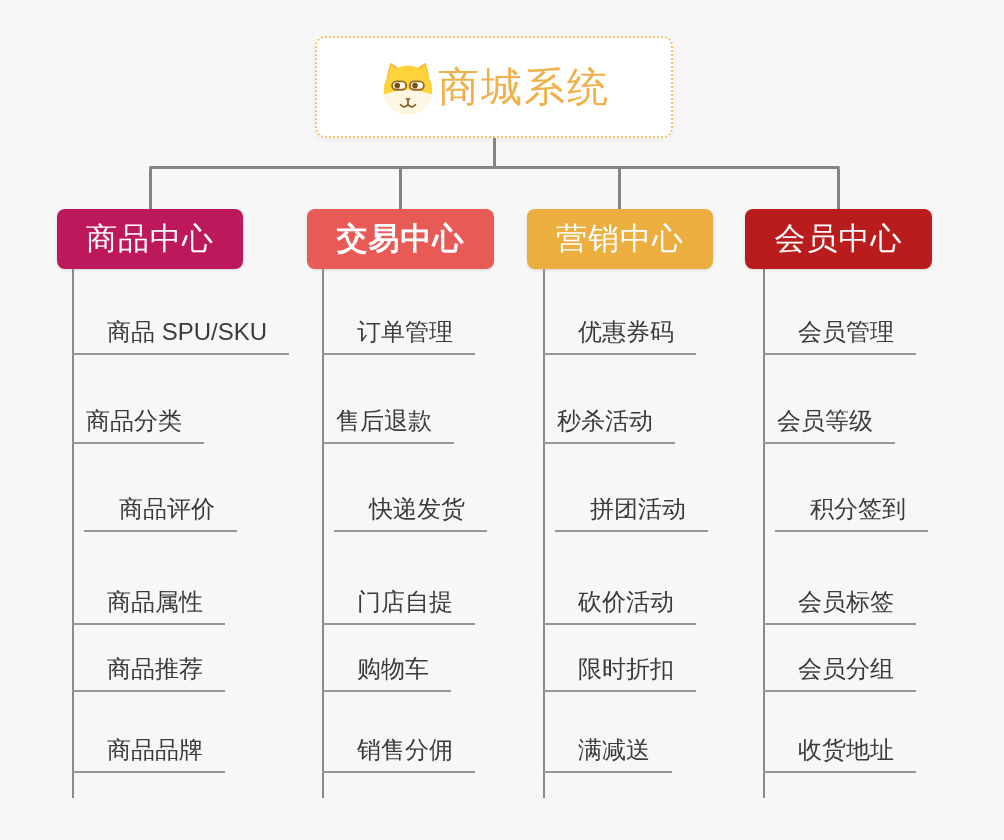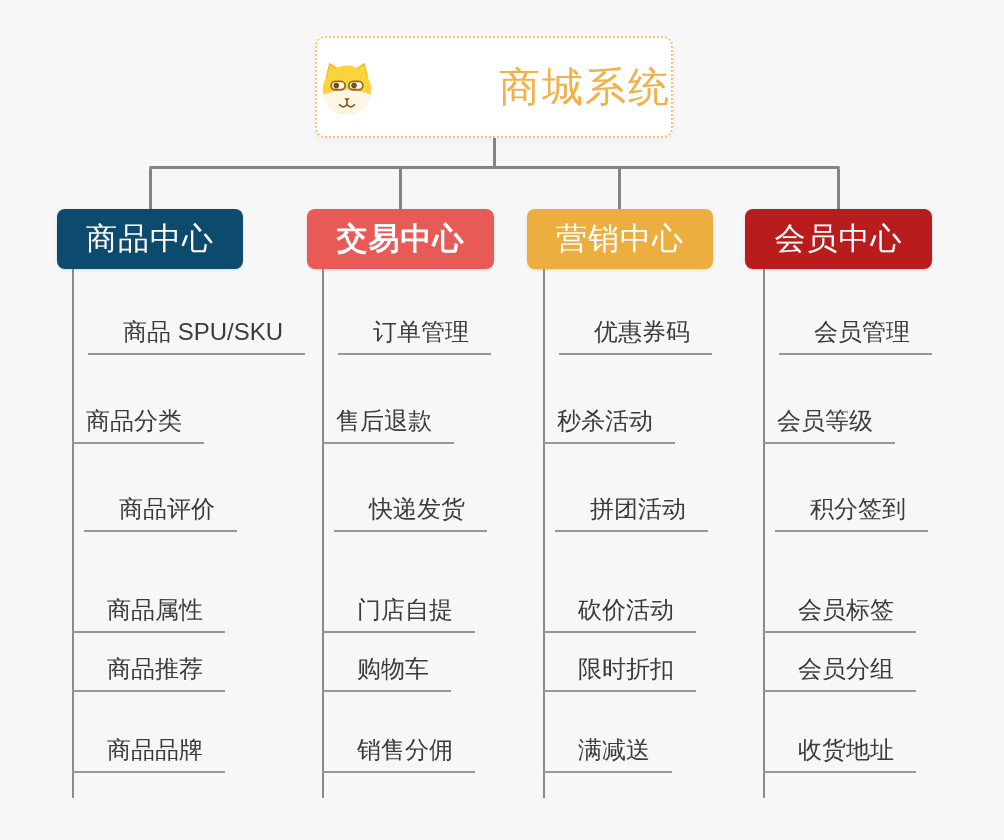--- a/index.html
+++ b/index.html
@@ -13,7 +13,7 @@
     position:absolute;left:315px;top:36px;width:358px;height:102px;
     box-sizing:border-box;background:#ffffff;
     border:2px dotted #f2c170;border-radius:10px;
-    display:flex;align-items:center;justify-content:space-between;
+    display:flex;align-items:center;justify-content:center;
     box-shadow:0 2px 6px rgba(0,0,0,0.05);
   }
   .root-title{font-size:41px;color:#f0b04a;letter-spacing:2px;}

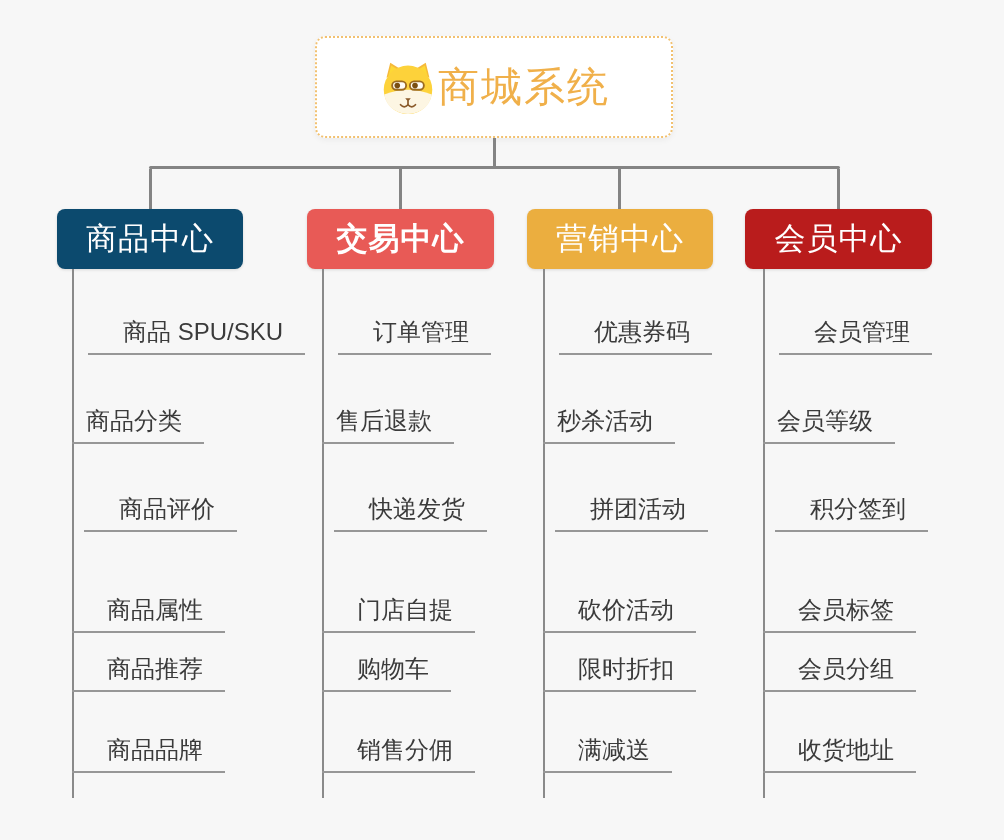--- a/index.html
+++ b/index.html
@@ -81,7 +81,7 @@
 <div class="line drop drop-2"></div>
 <div class="line drop drop-3"></div>
 
-<div class="branch-header bh-0" style="background-color: #0c4a6e;">商品中心</div>
+<div class="branch-header bh-0" style="background-color: #be185d;">商品中心</div>
 <div class="branch-items bi-0">
   <div class="trunk"></div>
   <div class="leaf r0">商品 SPU/SKU</div>

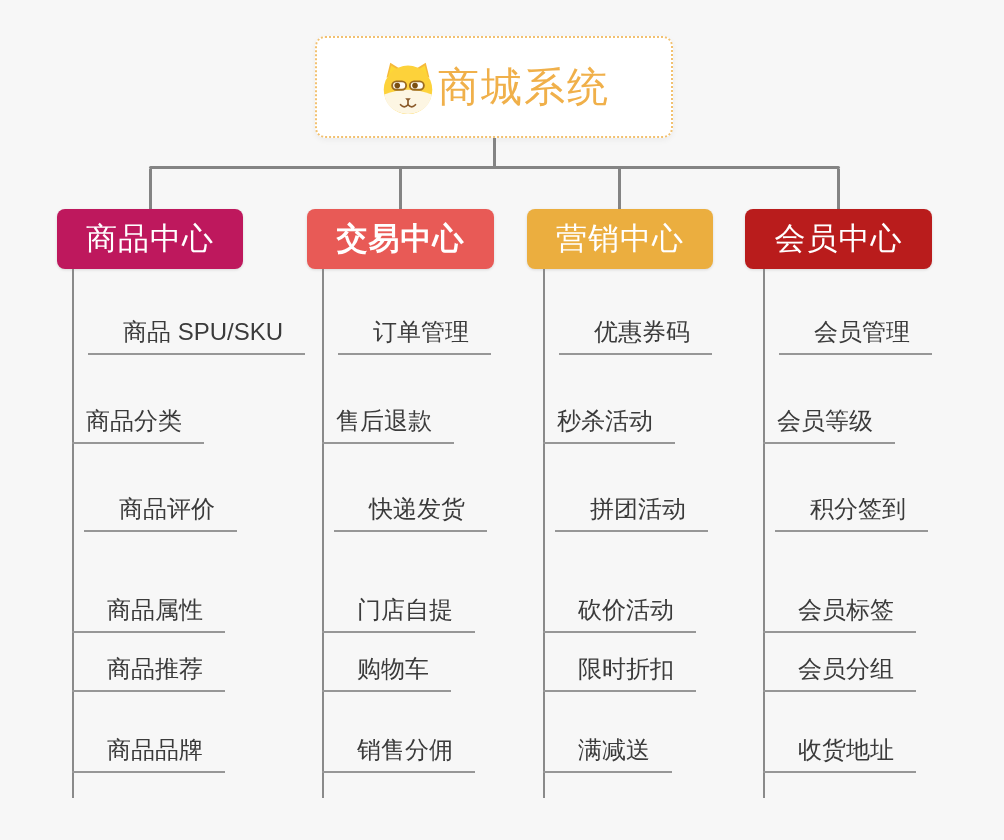--- a/index.html
+++ b/index.html
@@ -48,7 +48,7 @@
     font-size:24px;color:#3b3b3b;white-space:nowrap;
     cursor:pointer;
   }
-  .r0{top:44px;margin-left:16px;} .r1{top:133px;padding-left:14px;} .r2{top:221px;margin-left:12px;} .r3{top:322px;} .r4{top:381px;} .r5{top:462px;}
+  .r0{top:44px;} .r1{top:133px;padding-left:14px;} .r2{top:221px;margin-left:12px;} .r3{top:322px;} .r4{top:381px;} .r5{top:462px;}
 </style>
 </head>
 <body>

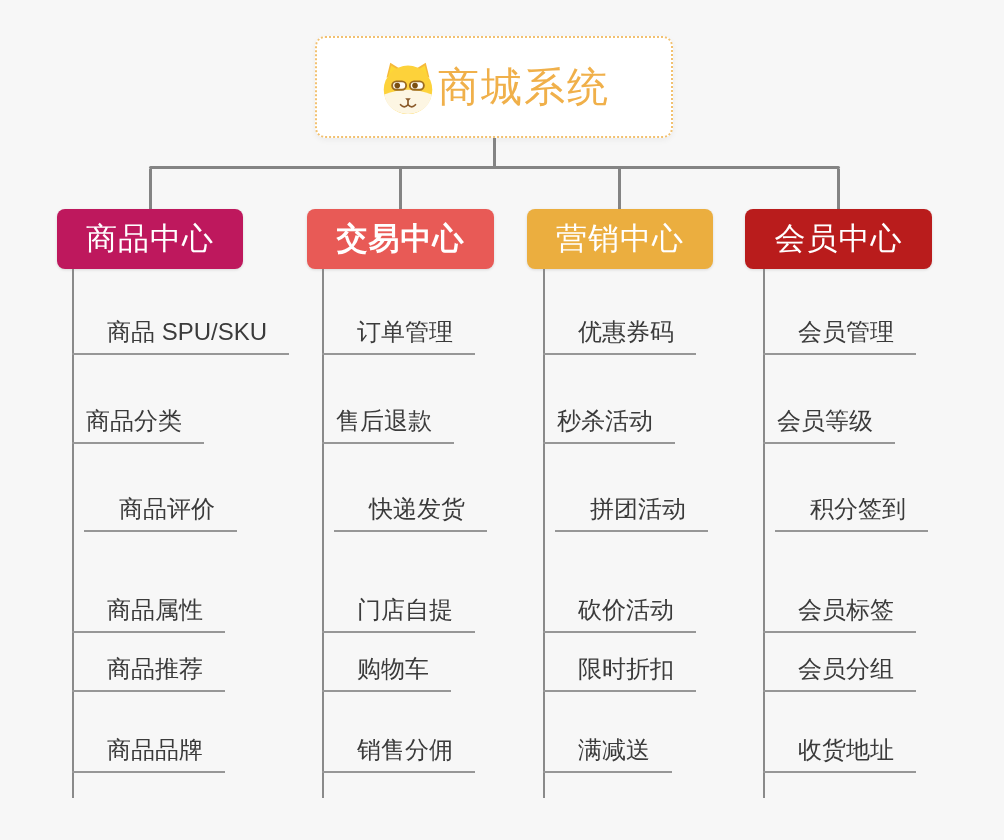--- a/index.html
+++ b/index.html
@@ -48,7 +48,7 @@
     font-size:24px;color:#3b3b3b;white-space:nowrap;
     cursor:pointer;
   }
-  .r0{top:44px;} .r1{top:133px;padding-left:14px;} .r2{top:221px;margin-left:12px;} .r3{top:322px;} .r4{top:381px;} .r5{top:462px;}
+  .r0{top:44px;} .r1{top:133px;padding-left:14px;} .r2{top:221px;margin-left:12px;} .r3{top:314px;} .r4{top:381px;} .r5{top:462px;}
 </style>
 </head>
 <body>

